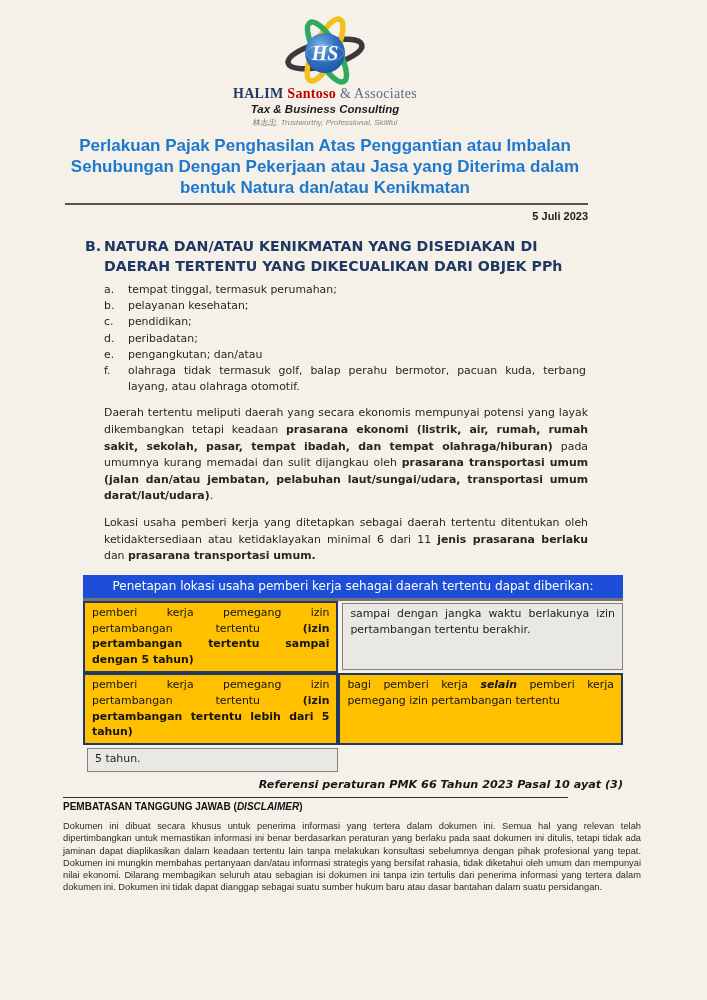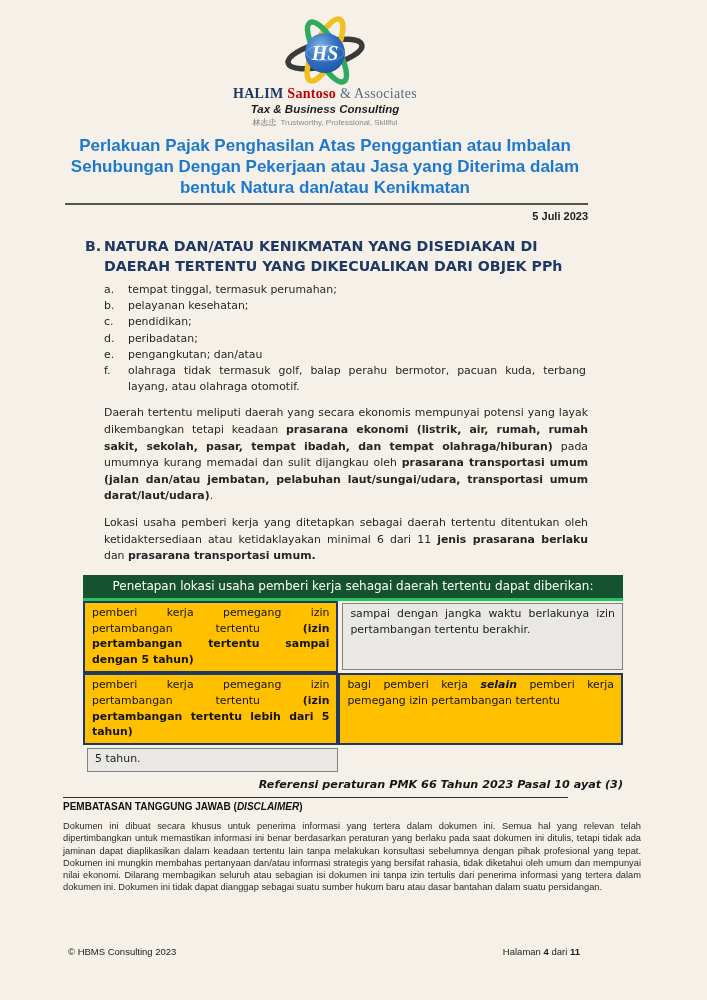--- a/index.html
+++ b/index.html
@@ -16,7 +16,7 @@
   .tagline{font-size:11.5px;font-weight:bold;font-style:italic;color:#1c1c1c;margin-top:1px;}
   .subtag{font-size:8px;color:#8a8a86;margin-top:2px;}
   .subtag .cn{color:#7a7a76;font-style:normal;margin-right:4px;}
-  .subtag .en{}
+  .subtag .en{font-style:italic;}
 
   
   .doc-title{margin:7px 60px 0;text-align:center;color:#1E78CE;font-size:17px;line-height:21px;font-weight:bold;}

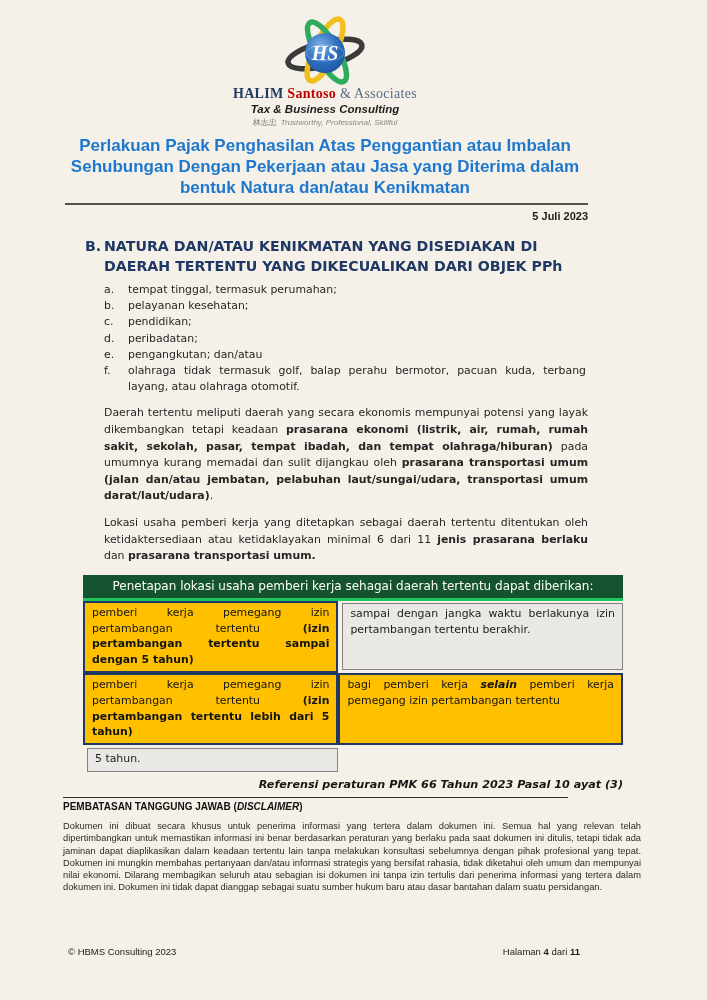--- a/index.html
+++ b/index.html
@@ -37,7 +37,7 @@
 
   
   .ttable{margin:10px 0 0 -2px;width:540px;display:grid;grid-template-columns:47.3% 52.7%;font-family:"DejaVu Sans",sans-serif;}
-  .th{grid-column:1/-1;background:#14532d;color:#FEFEFA;text-align:center;font-size:12px;padding:4px 4px 5px;border-bottom:3px solid #22c55e;}
+  .th{grid-column:1/-1;background:#1d4ed8;color:#FEFEFA;text-align:center;font-size:12px;padding:4px 4px 5px;border-bottom:3px solid #737373;}
   .cl{background:#1F3864;padding:2px;display:flex;}
   .cl .cin{flex:1;background:#FFC000;padding:2px 7px 3px;font-size:10.9px;line-height:15.8px;text-align:justify;color:#141414;}
   .cr{padding:2.5px 0 2.5px 4px;display:flex;}

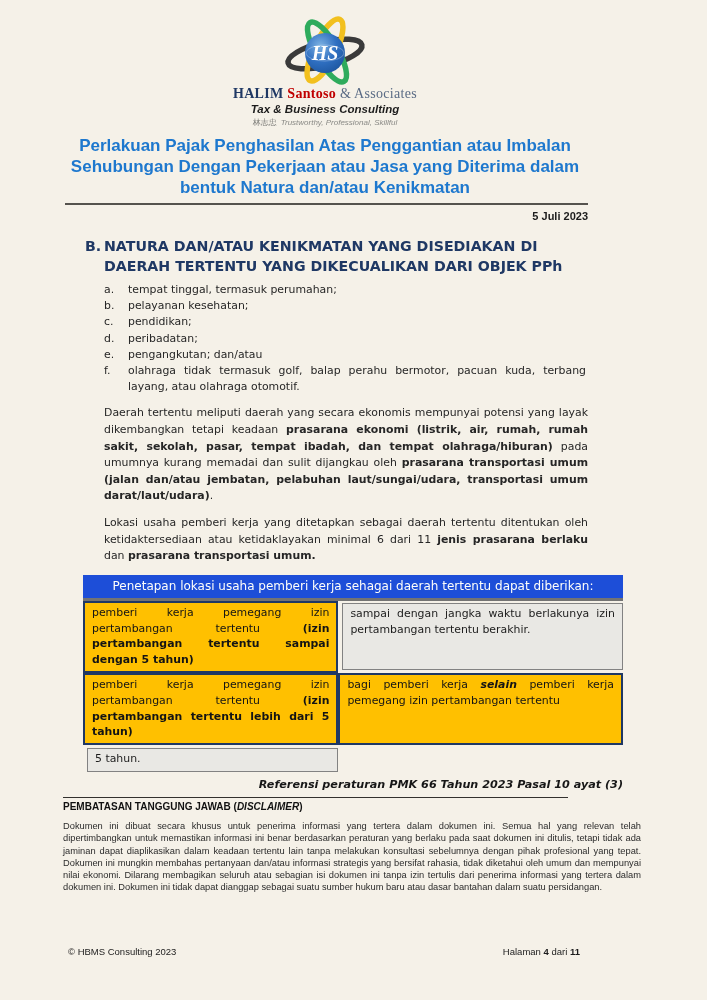--- a/index.html
+++ b/index.html
@@ -164,10 +164,6 @@
     <p class="disc-body">Dokumen ini dibuat secara khusus untuk penerima informasi yang tertera dalam dokumen ini. Semua hal yang relevan telah dipertimbangkan untuk memastikan informasi ini benar berdasarkan peraturan yang berlaku pada saat dokumen ini ditulis, tetapi tidak ada jaminan dapat diaplikasikan dalam keadaan tertentu lain tanpa melakukan konsultasi sebelumnya dengan pihak profesional yang tepat. Dokumen ini mungkin membahas pertanyaan dan/atau informasi strategis yang bersifat rahasia, tidak diketahui oleh umum dan mempunyai nilai ekonomi. Dilarang membagikan seluruh atau sebagian isi dokumen ini tanpa izin tertulis dari penerima informasi yang tertera dalam dokumen ini. Dokumen ini tidak dapat dianggap sebagai suatu sumber hukum baru atau dasar bantahan dalam suatu persidangan.</p>
   </main>
 
-  <footer class="footer">
-    <span>© HBMS Consulting 2023</span>
-    <span><span>Halaman </span><span style="font-weight: bold;">4</span><span> dari </span><span style="font-weight: bold;">11</span></span>
-  </footer>
 
 </div>
 

